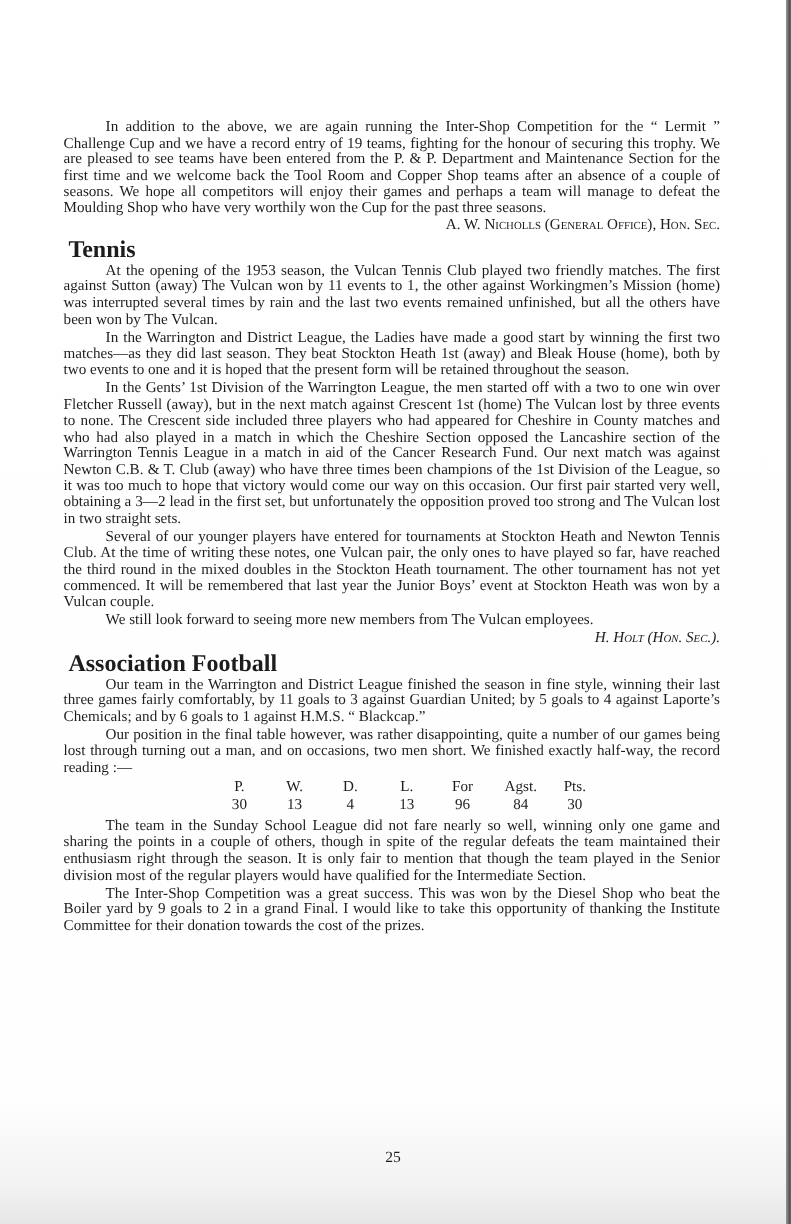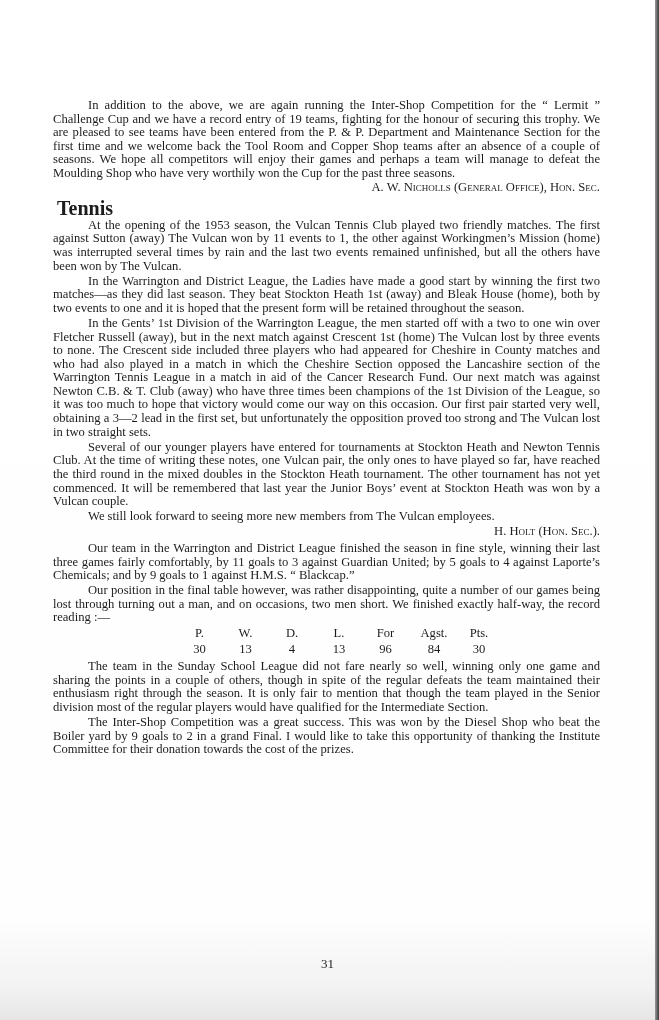--- a/index.html
+++ b/index.html
@@ -58,6 +58,7 @@
       text-align: right;
       text-indent: 0;
       margin: 0 0 3px 0;
+      font-style: italic;
     }
     .sig-inline {
       float: right;

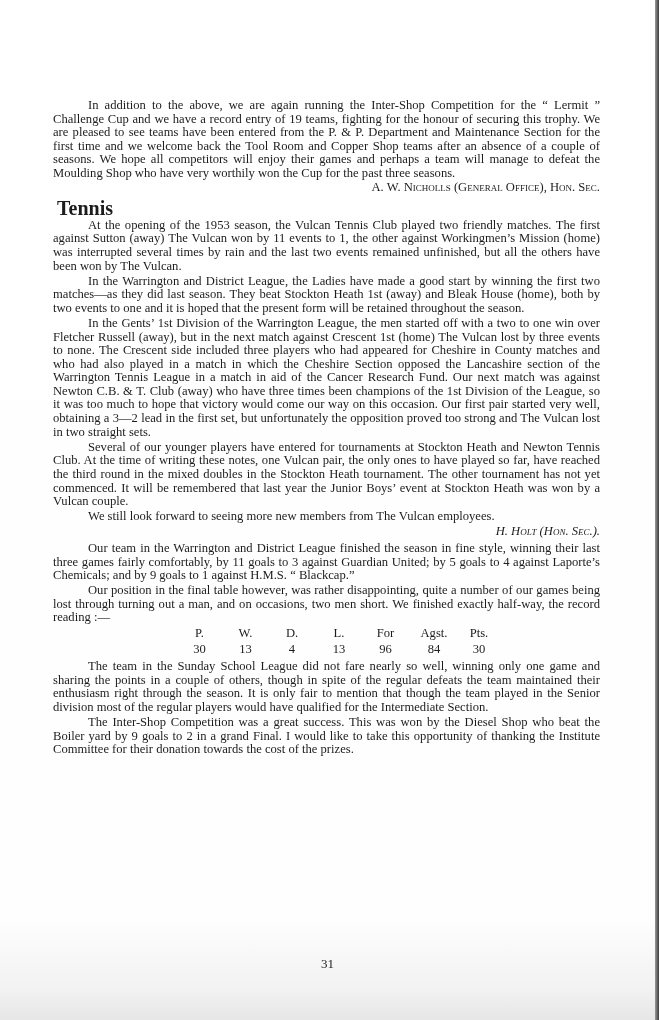--- a/index.html
+++ b/index.html
@@ -119,6 +119,7 @@
     </section>
 
     <section>
+      <h2>Association Football</h2>
       <p>Our team in the Warrington and District League finished the season in fine style, winning their last three games fairly comfortably, by 11 goals to 3 against Guardian United; by 5 goals to 4 against Laporte’s Chemicals; and by 9 goals to 1 against H.M.S. “ Blackcap.”</p>
       <p>Our position in the final table however, was rather disappointing, quite a number of our games being lost through turning out a man, and on occasions, two men short.  We finished exactly half-way, the record reading :—</p>
 

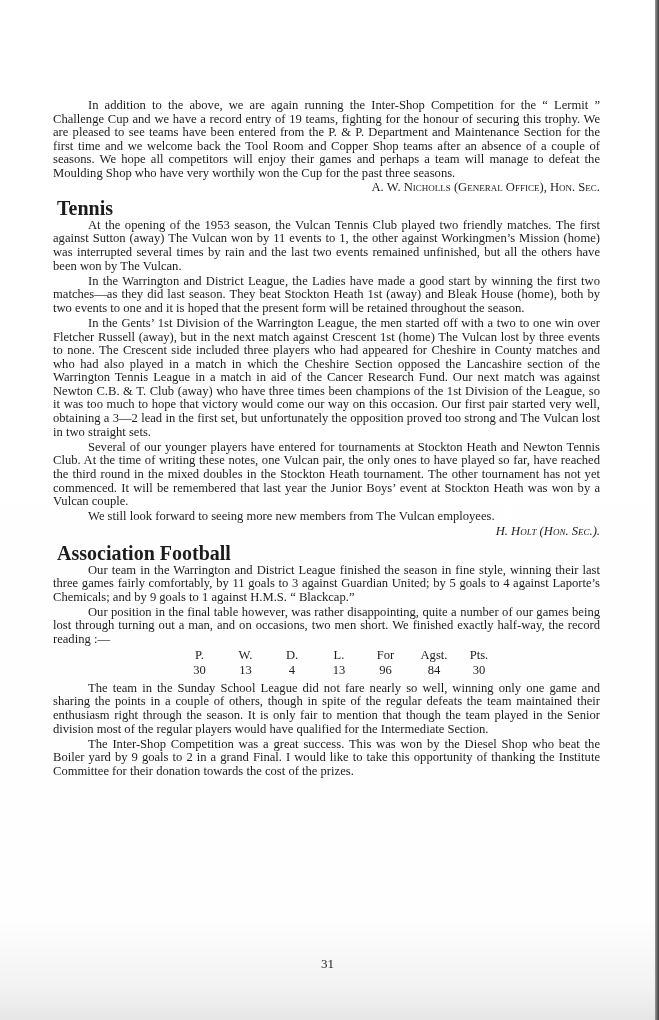--- a/index.html
+++ b/index.html
@@ -120,7 +120,7 @@
 
     <section>
       <h2>Association Football</h2>
-      <p>Our team in the Warrington and District League finished the season in fine style, winning their last three games fairly comfortably, by 11 goals to 3 against Guardian United; by 5 goals to 4 against Laporte’s Chemicals; and by 9 goals to 1 against H.M.S. “ Blackcap.”</p>
+      <p>Our team in the Warrington and District League finished the season in fine style, winning their last three games fairly comfortably, by 11 goals to 3 against Guardian United; by 5 goals to 4 against Laporte’s Chemicals; and by 6 goals to 1 against H.M.S. “ Blackcap.”</p>
       <p>Our position in the final table however, was rather disappointing, quite a number of our games being lost through turning out a man, and on occasions, two men short.  We finished exactly half-way, the record reading :—</p>
 
       <div class="table">

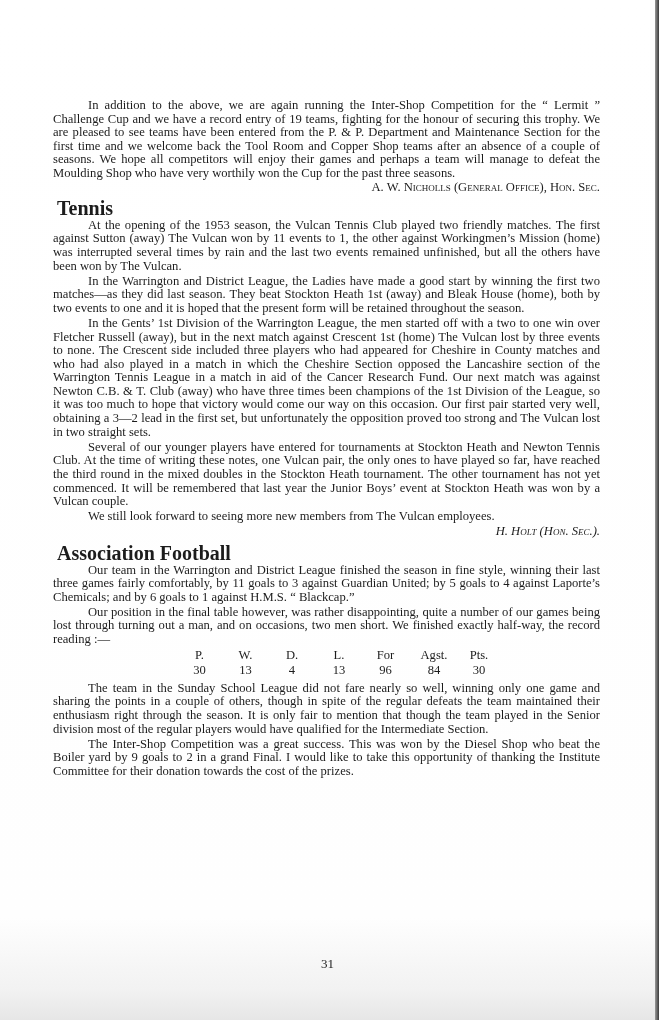--- a/index.html
+++ b/index.html
@@ -145,7 +145,7 @@
     </section>
   </div>
 
-  <div class="page-number">31</div>
+  <div class="page-number">25</div>
 </div>
 <div class="right-edge"></div>
 

